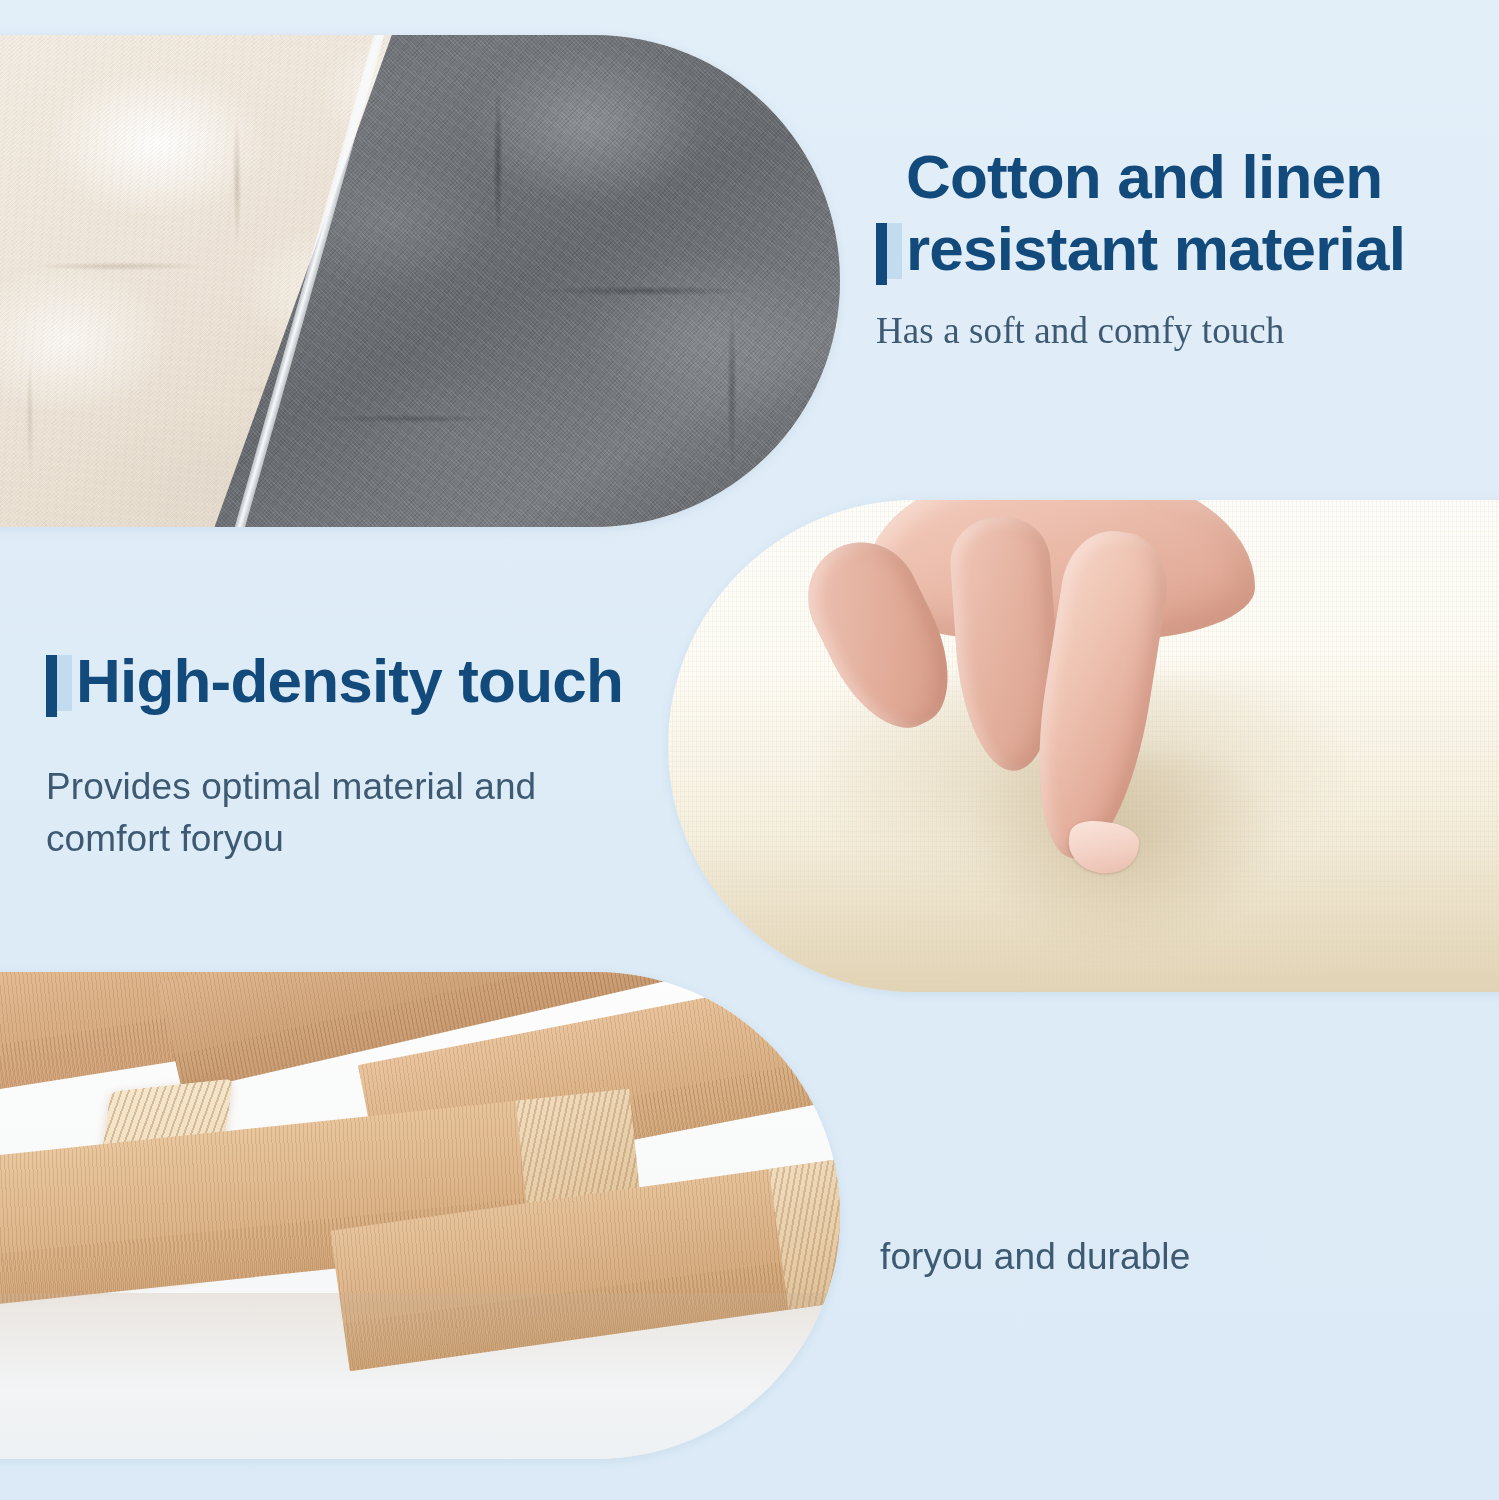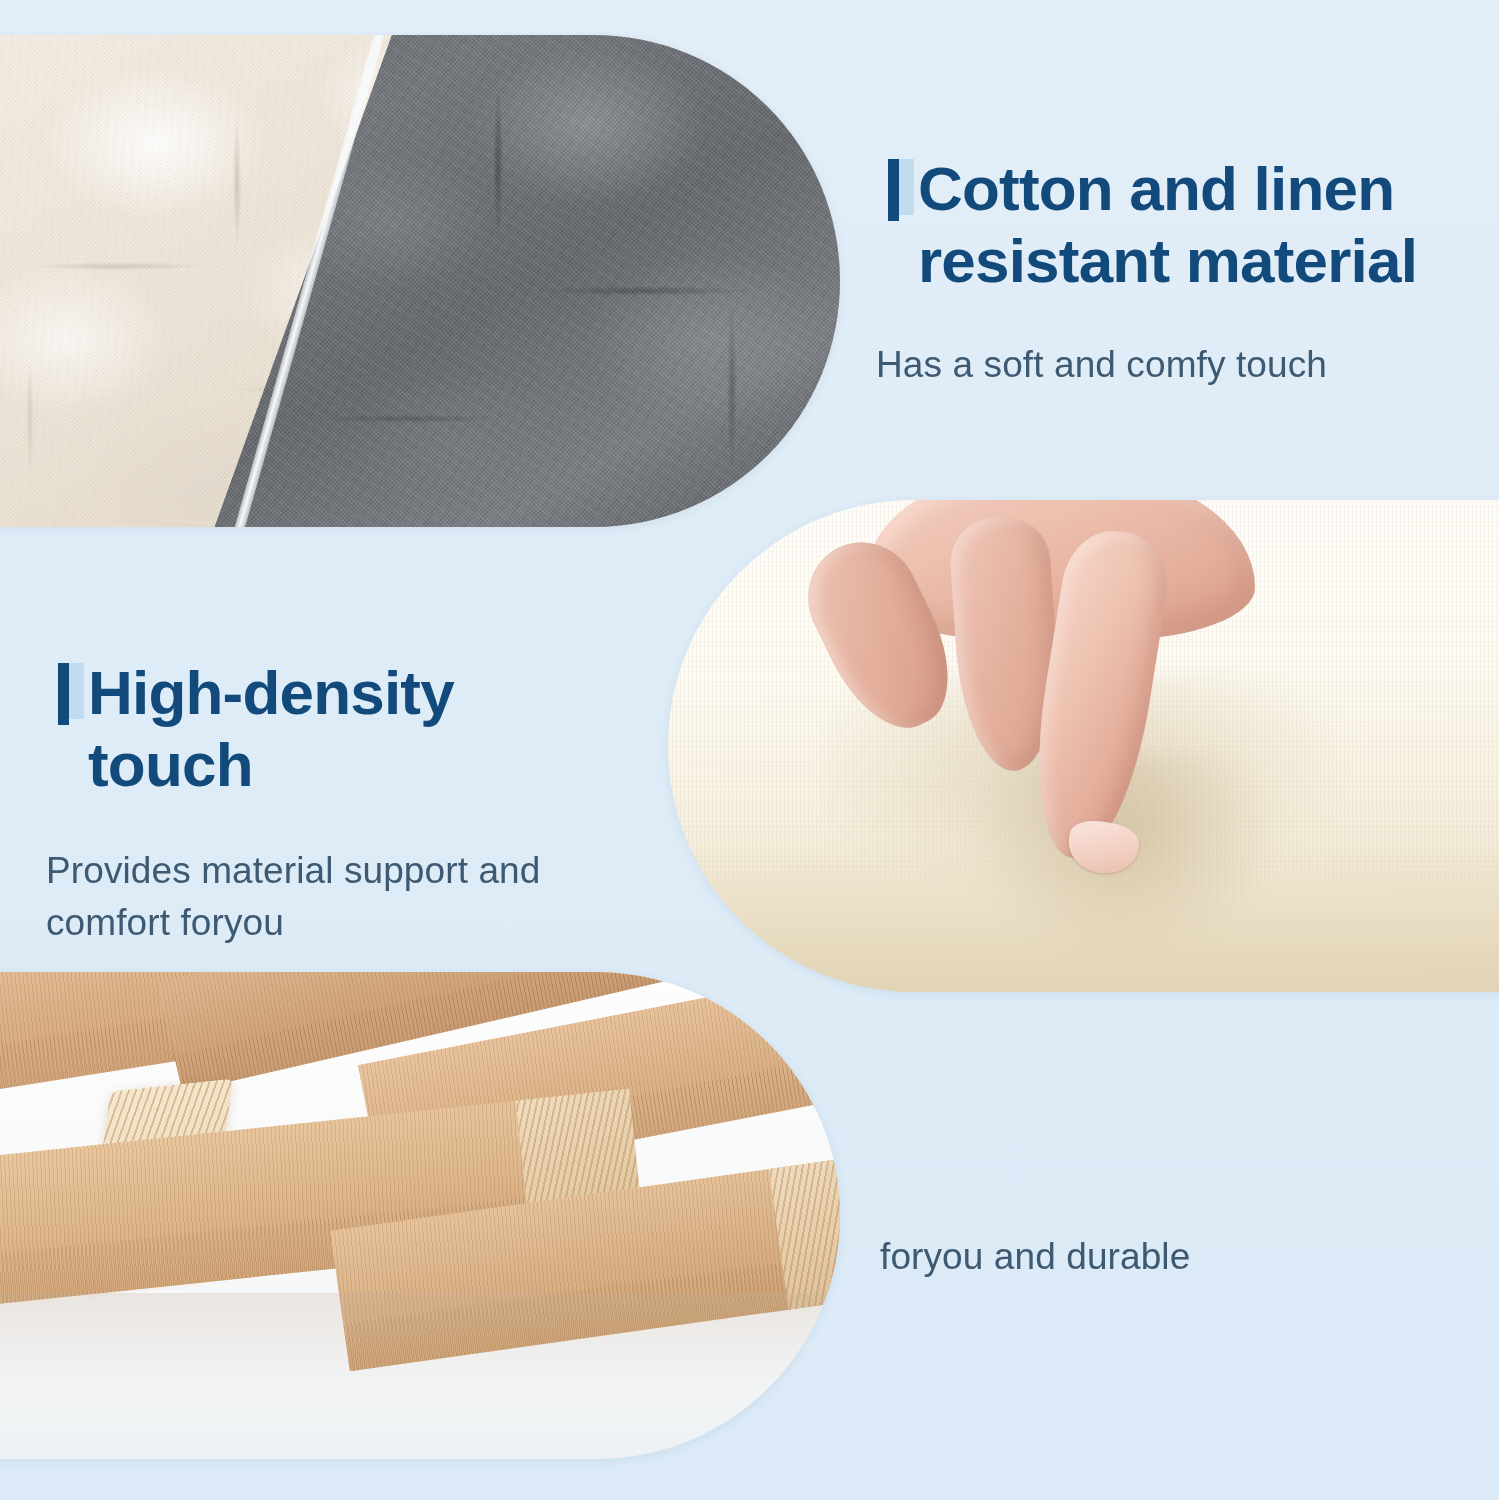--- a/index.html
+++ b/index.html
@@ -336,8 +336,8 @@
   }
   .feature-heading {
     display: flex;
-    align-items: flex-start;
-    margin: 12px;
+    align-items: flex-end;
+    margin: 0;
     color: #134a7c;
     font-weight: bold;
     font-size: 62px;

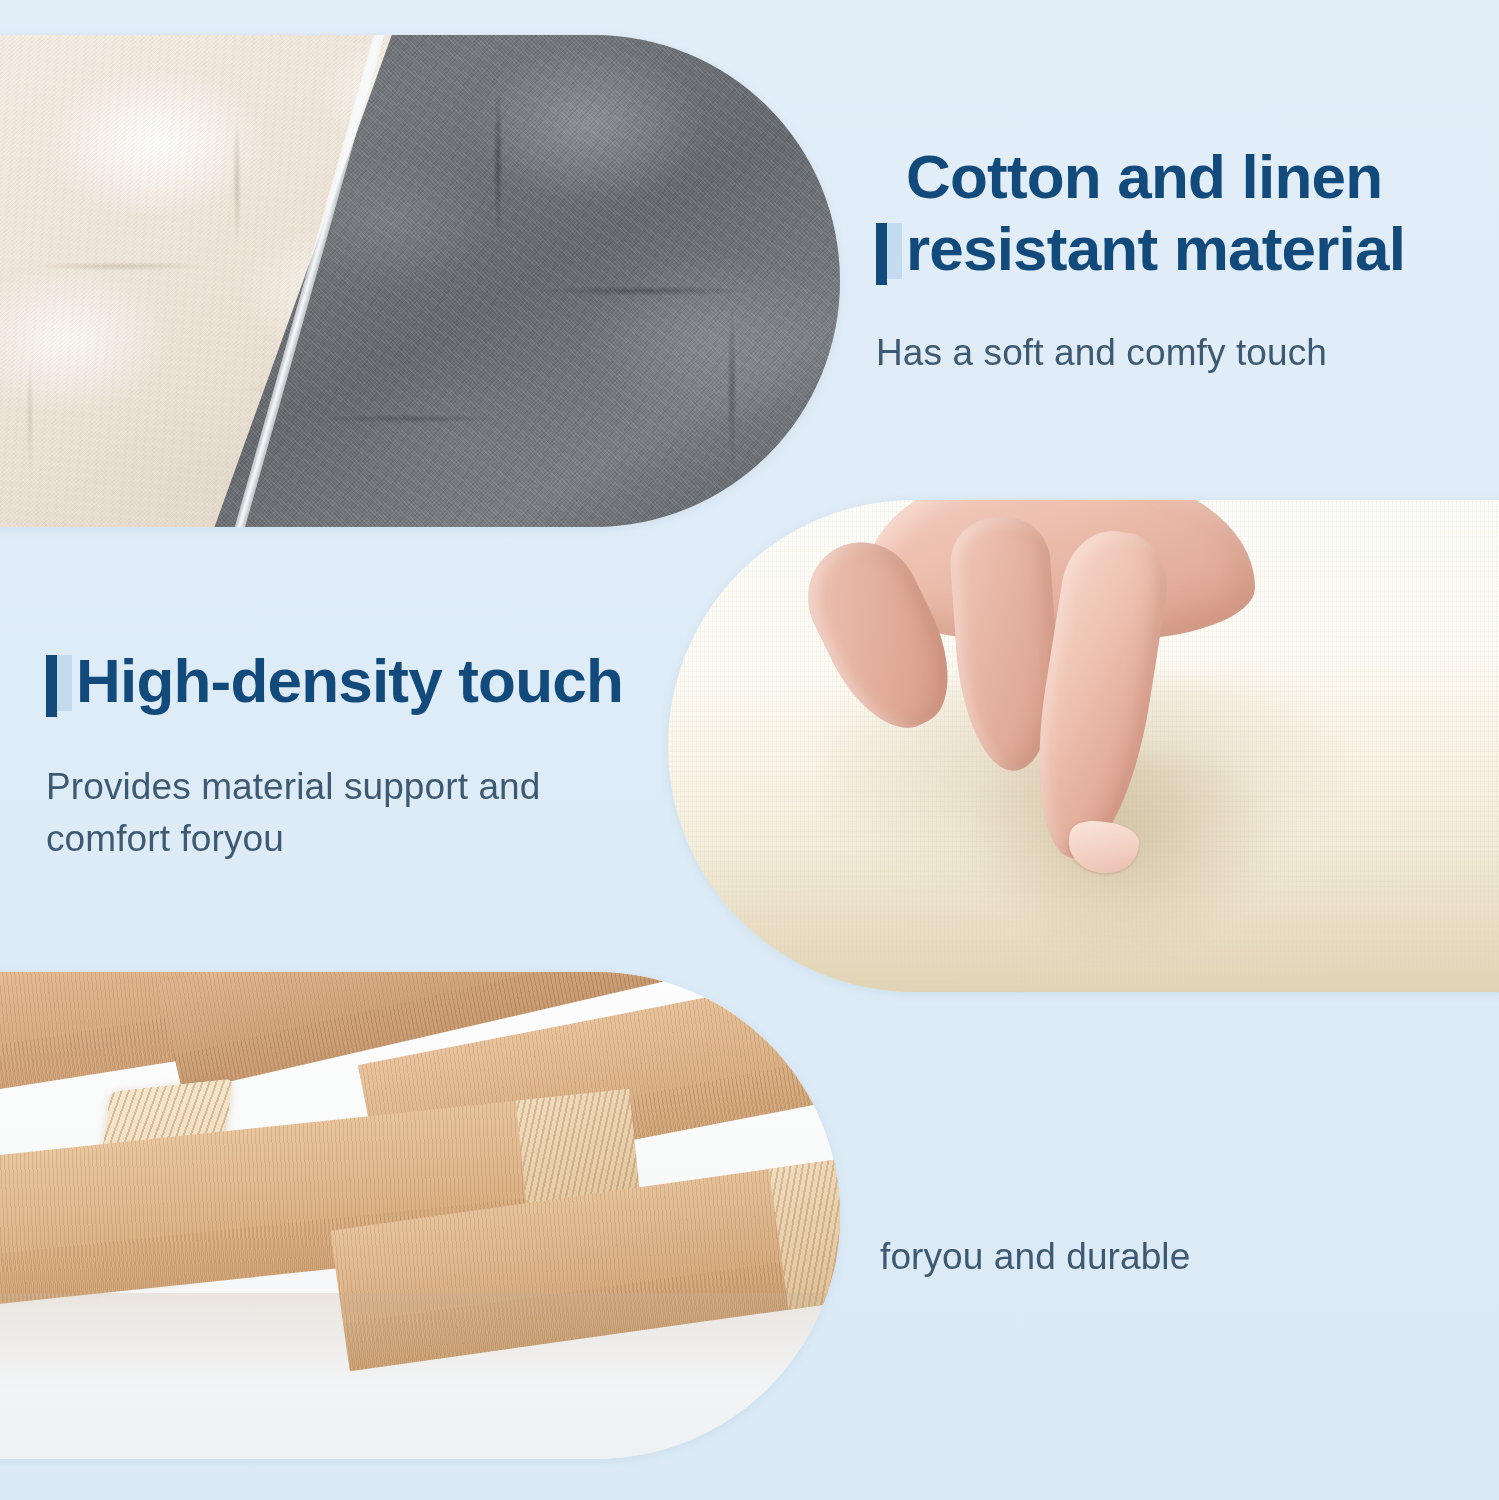--- a/index.html
+++ b/index.html
@@ -383,7 +383,8 @@
     width: 600px;
   }
   #text-cotton .feature-sub {
-    margin-top: 42px;
+    margin-top: 20px;
+    font-family: Liberation Serif, serif;
   }
 
   #text-foam {

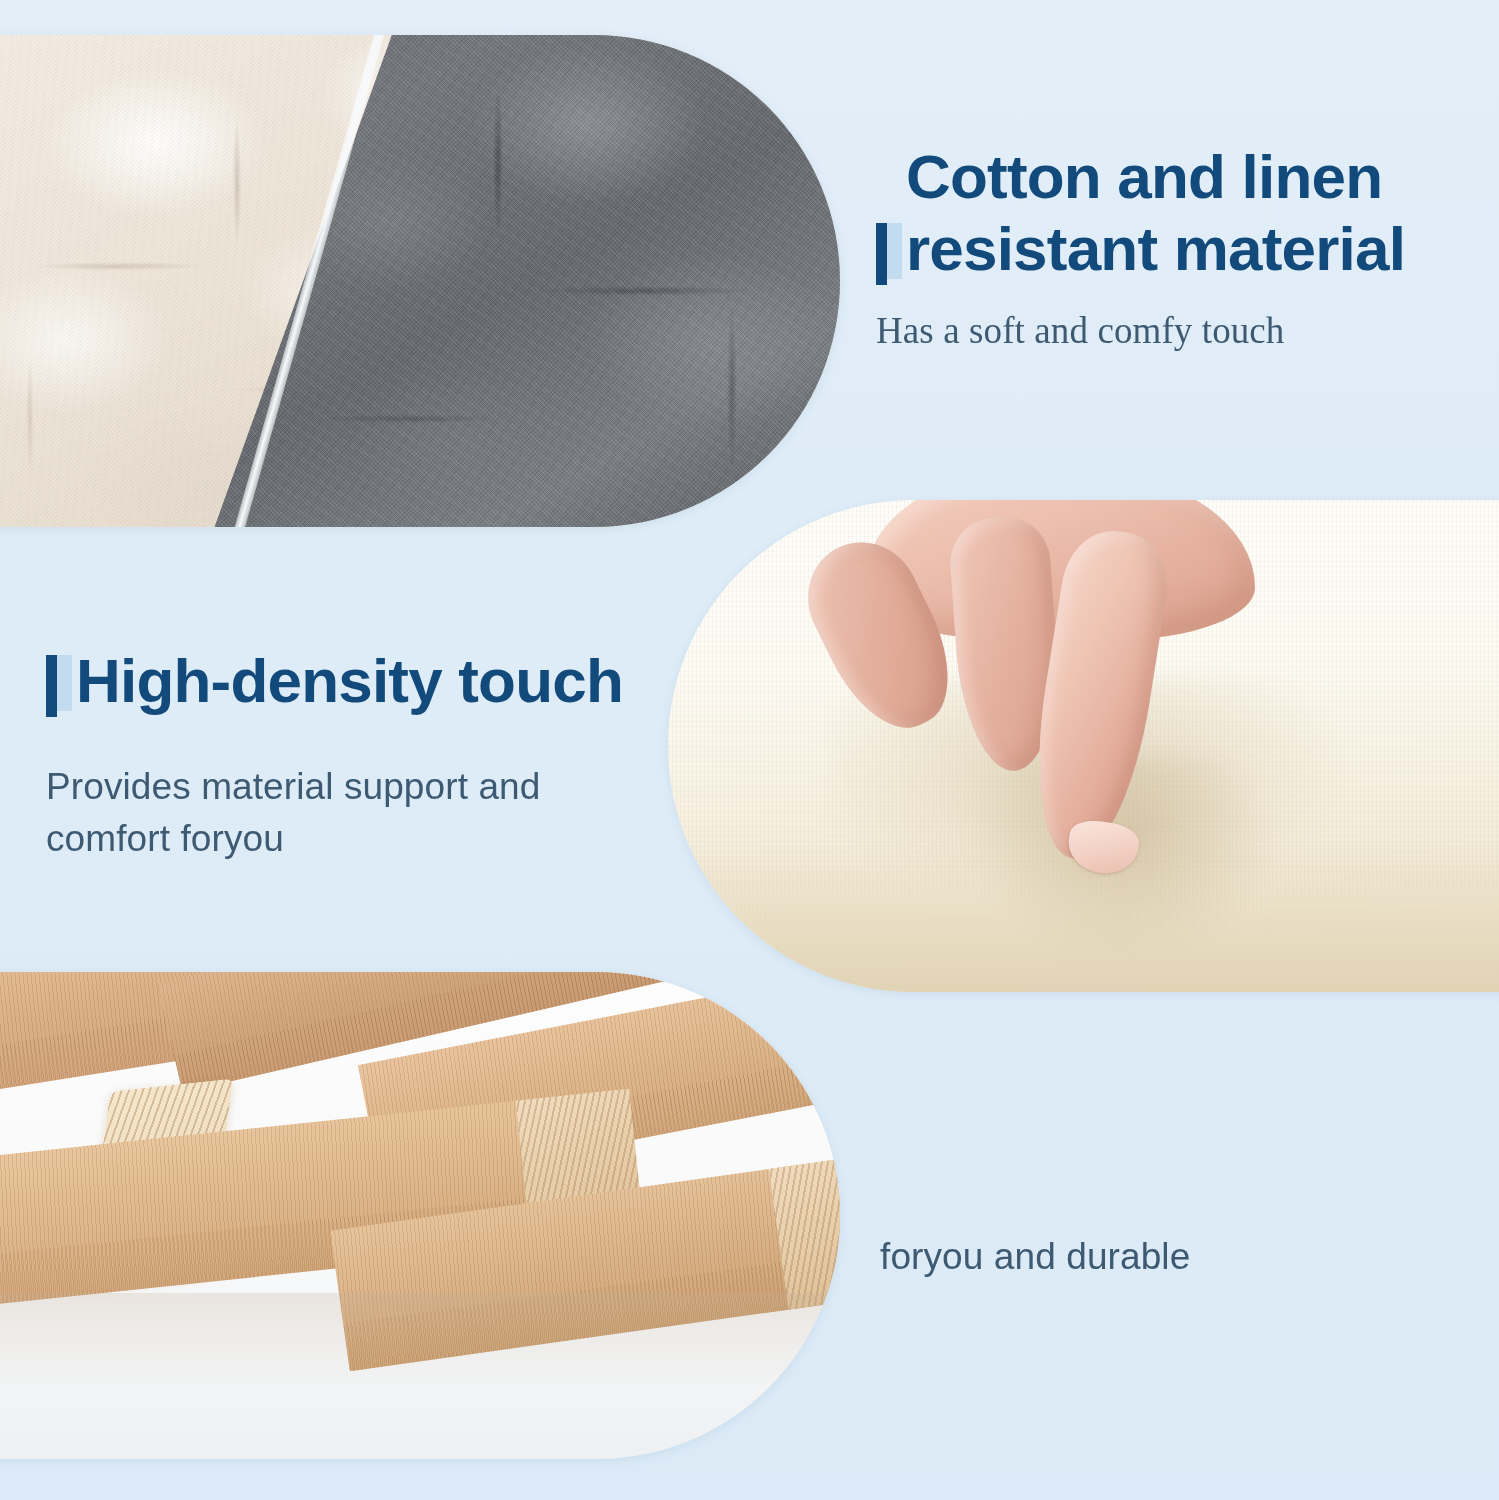--- a/index.html
+++ b/index.html
@@ -435,7 +435,7 @@
       </span>
       <span>High-density touch</span>
     </h2>
-    <p class="feature-sub">Provides material support and comfort foryou</p>
+    <p class="feature-sub">Provides optimal material and comfort foryou</p>
   </div>
 
   <div class="panel" id="panel-foam">

